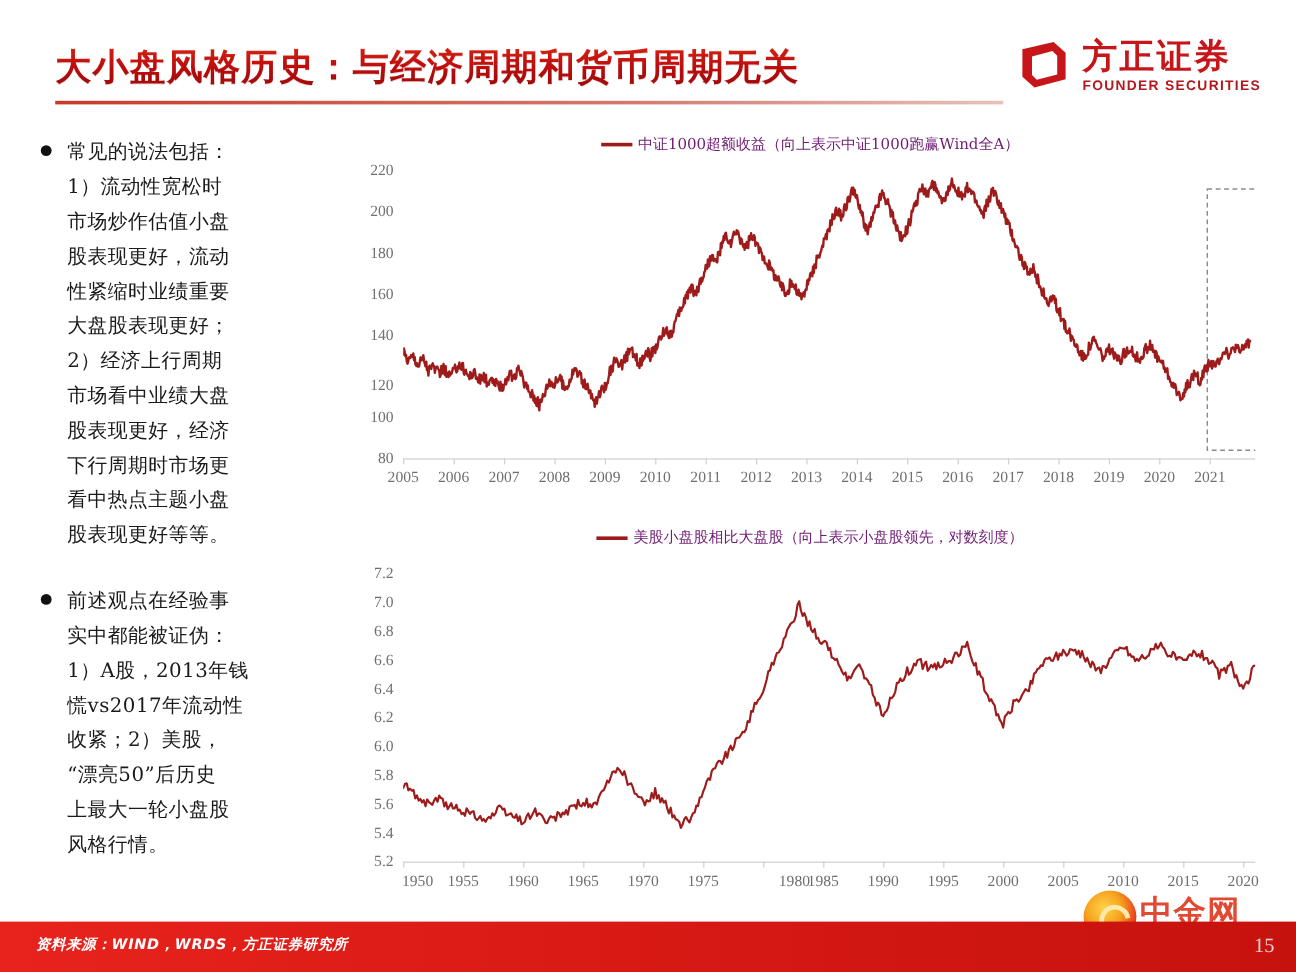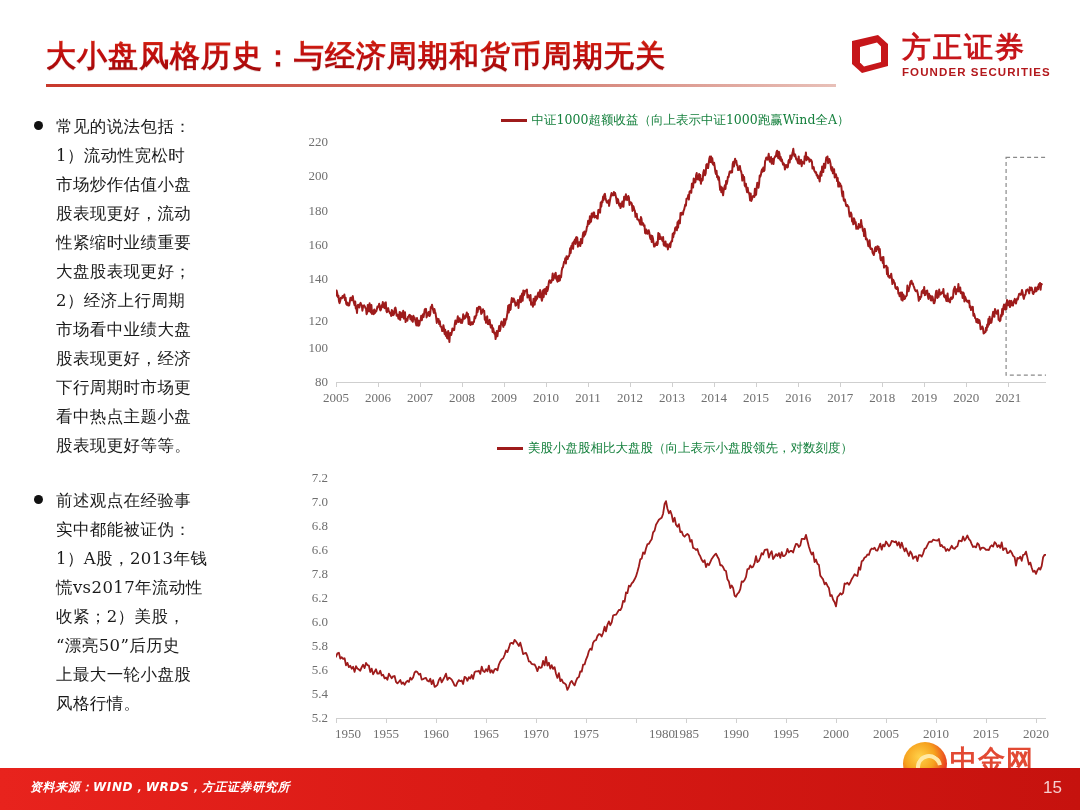--- a/index.html
+++ b/index.html
@@ -64,7 +64,7 @@
     position:absolute;
     display:flex;align-items:center;
     font-family:"DejaVu Serif","Liberation Serif",serif;
-    font-size:12.5px;color:#15803d;white-space:nowrap;
+    font-size:12.5px;color:#701a75;white-space:nowrap;
   }
   .legend-line{display:inline-block;width:26px;height:2.6px;background:#9e1b1b;margin-right:5px;}
   .plot{position:absolute;}

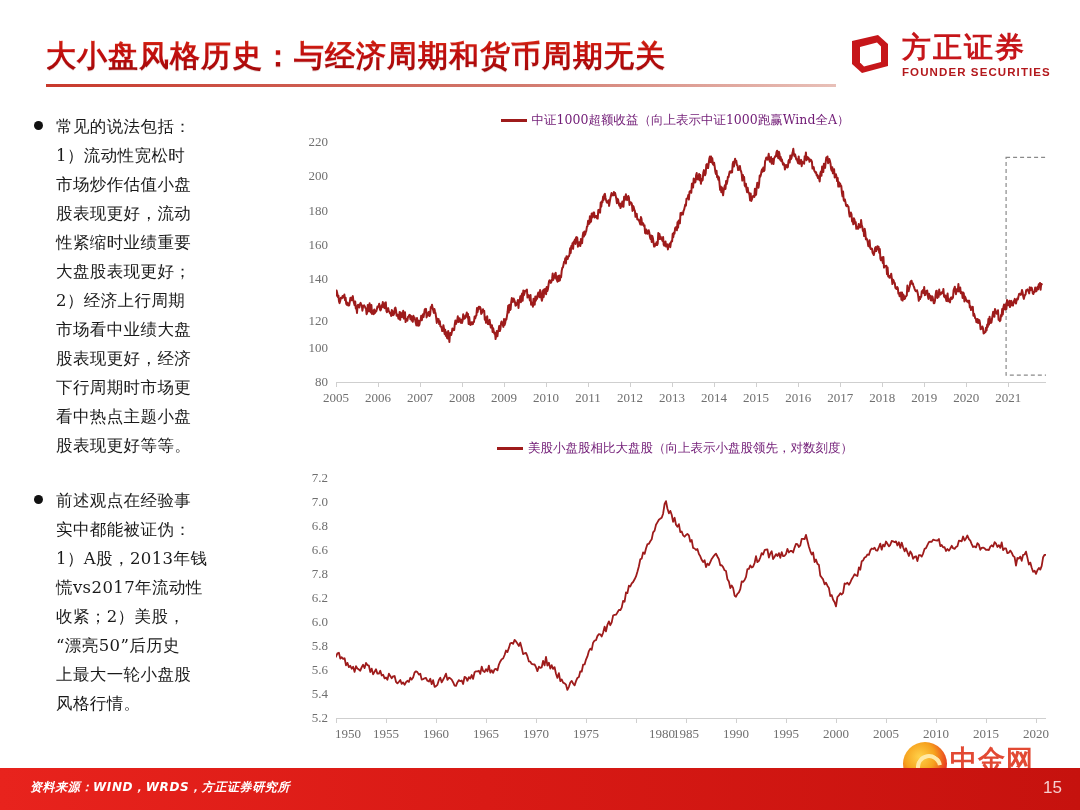--- a/index.html
+++ b/index.html
@@ -242,7 +242,7 @@
         <div class="ylab" style="top: 168px; right: 718px;">5.8</div>
         <div class="ylab" style="top: 144px; right: 718px;">6.0</div>
         <div class="ylab" style="top: 120px; right: 718px;">6.2</div>
-        <div class="ylab" style="top: 96px; right: 718px;">7.8</div>
+        <div class="ylab" style="top: 96px; right: 718px;">6.4</div>
         <div class="ylab" style="top: 72px; right: 718px;">6.6</div>
         <div class="ylab" style="top: 48px; right: 718px;">6.8</div>
         <div class="ylab" style="top: 24px; right: 718px;">7.0</div>

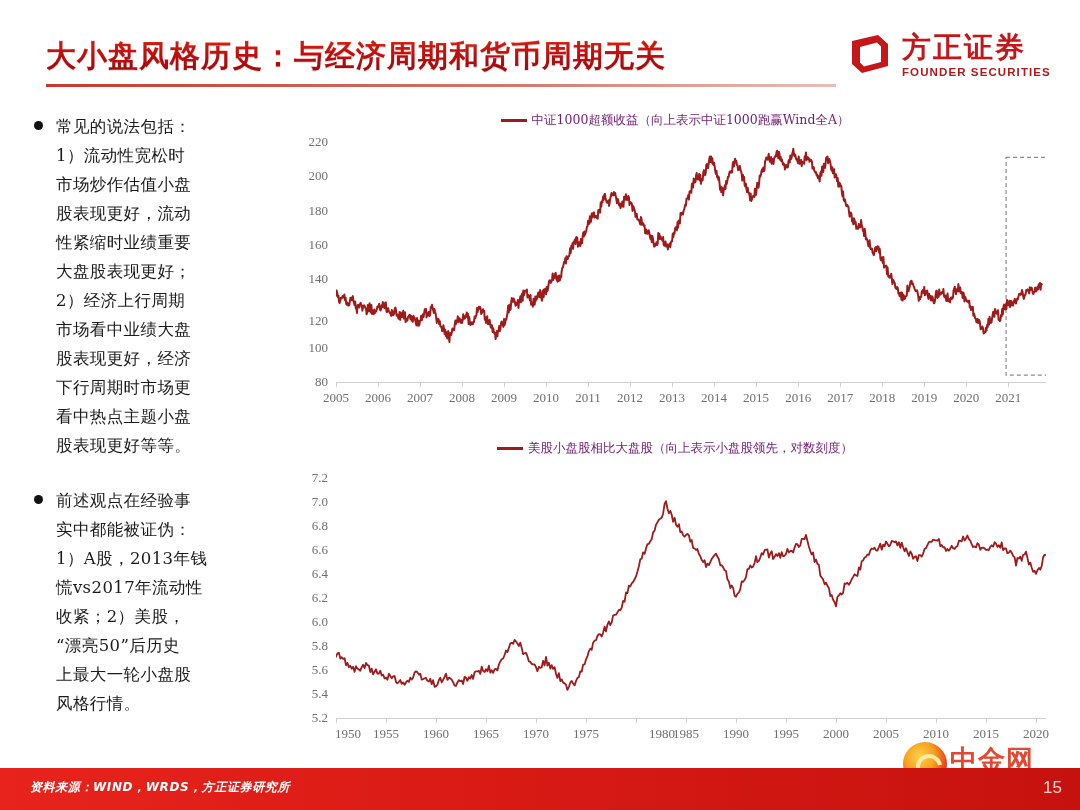--- a/index.html
+++ b/index.html
@@ -94,7 +94,7 @@
   }
   .pageno{
     position:absolute;right:18px;top:10px;
-    font-family:Liberation Sans, sans-serif;font-size:17px;color:#f6cfcf;margin-left:40px;
+    font-family:Liberation Serif, serif;font-size:17px;color:#f6cfcf;margin-left:40px;
   }
 
   

